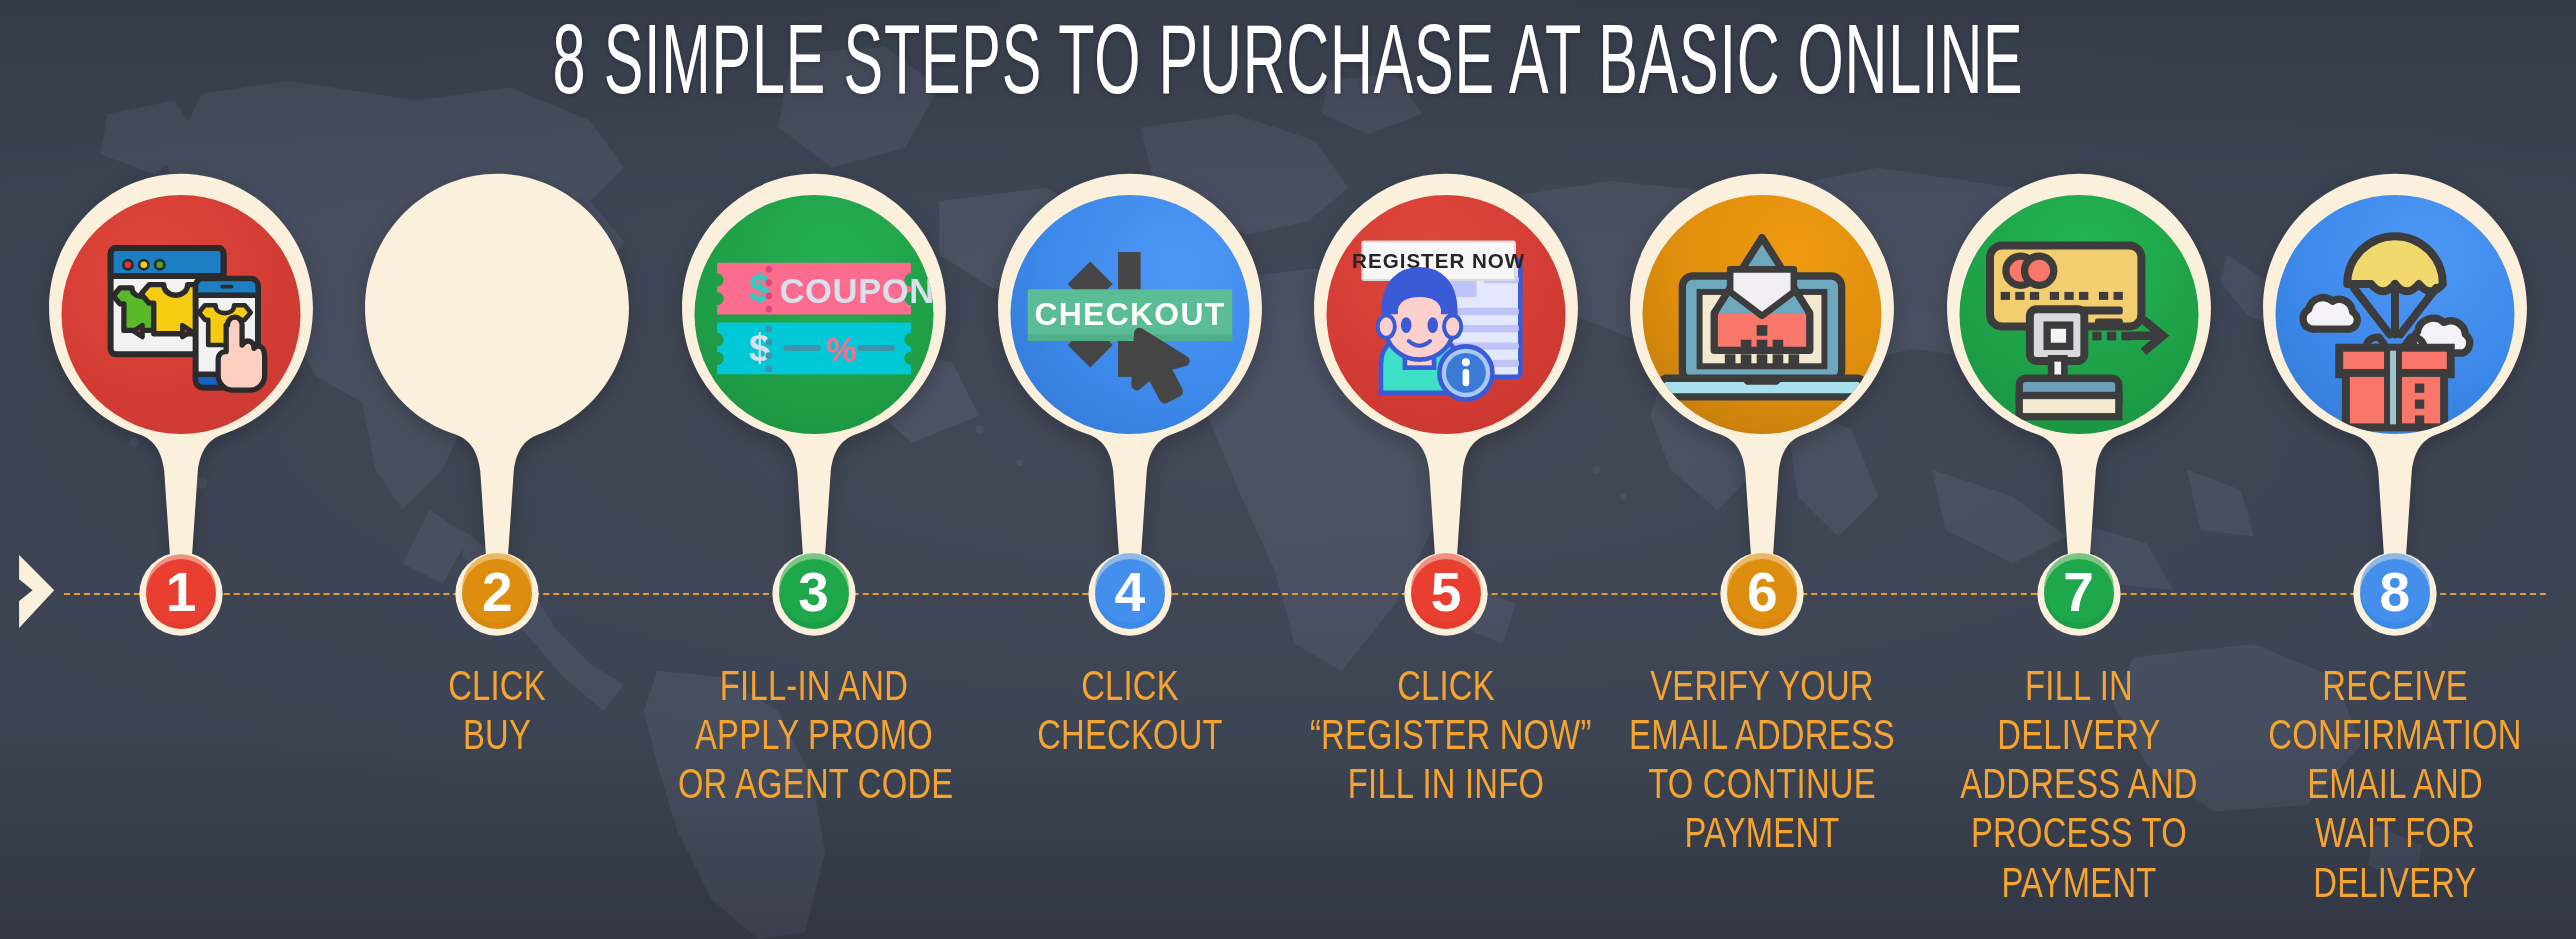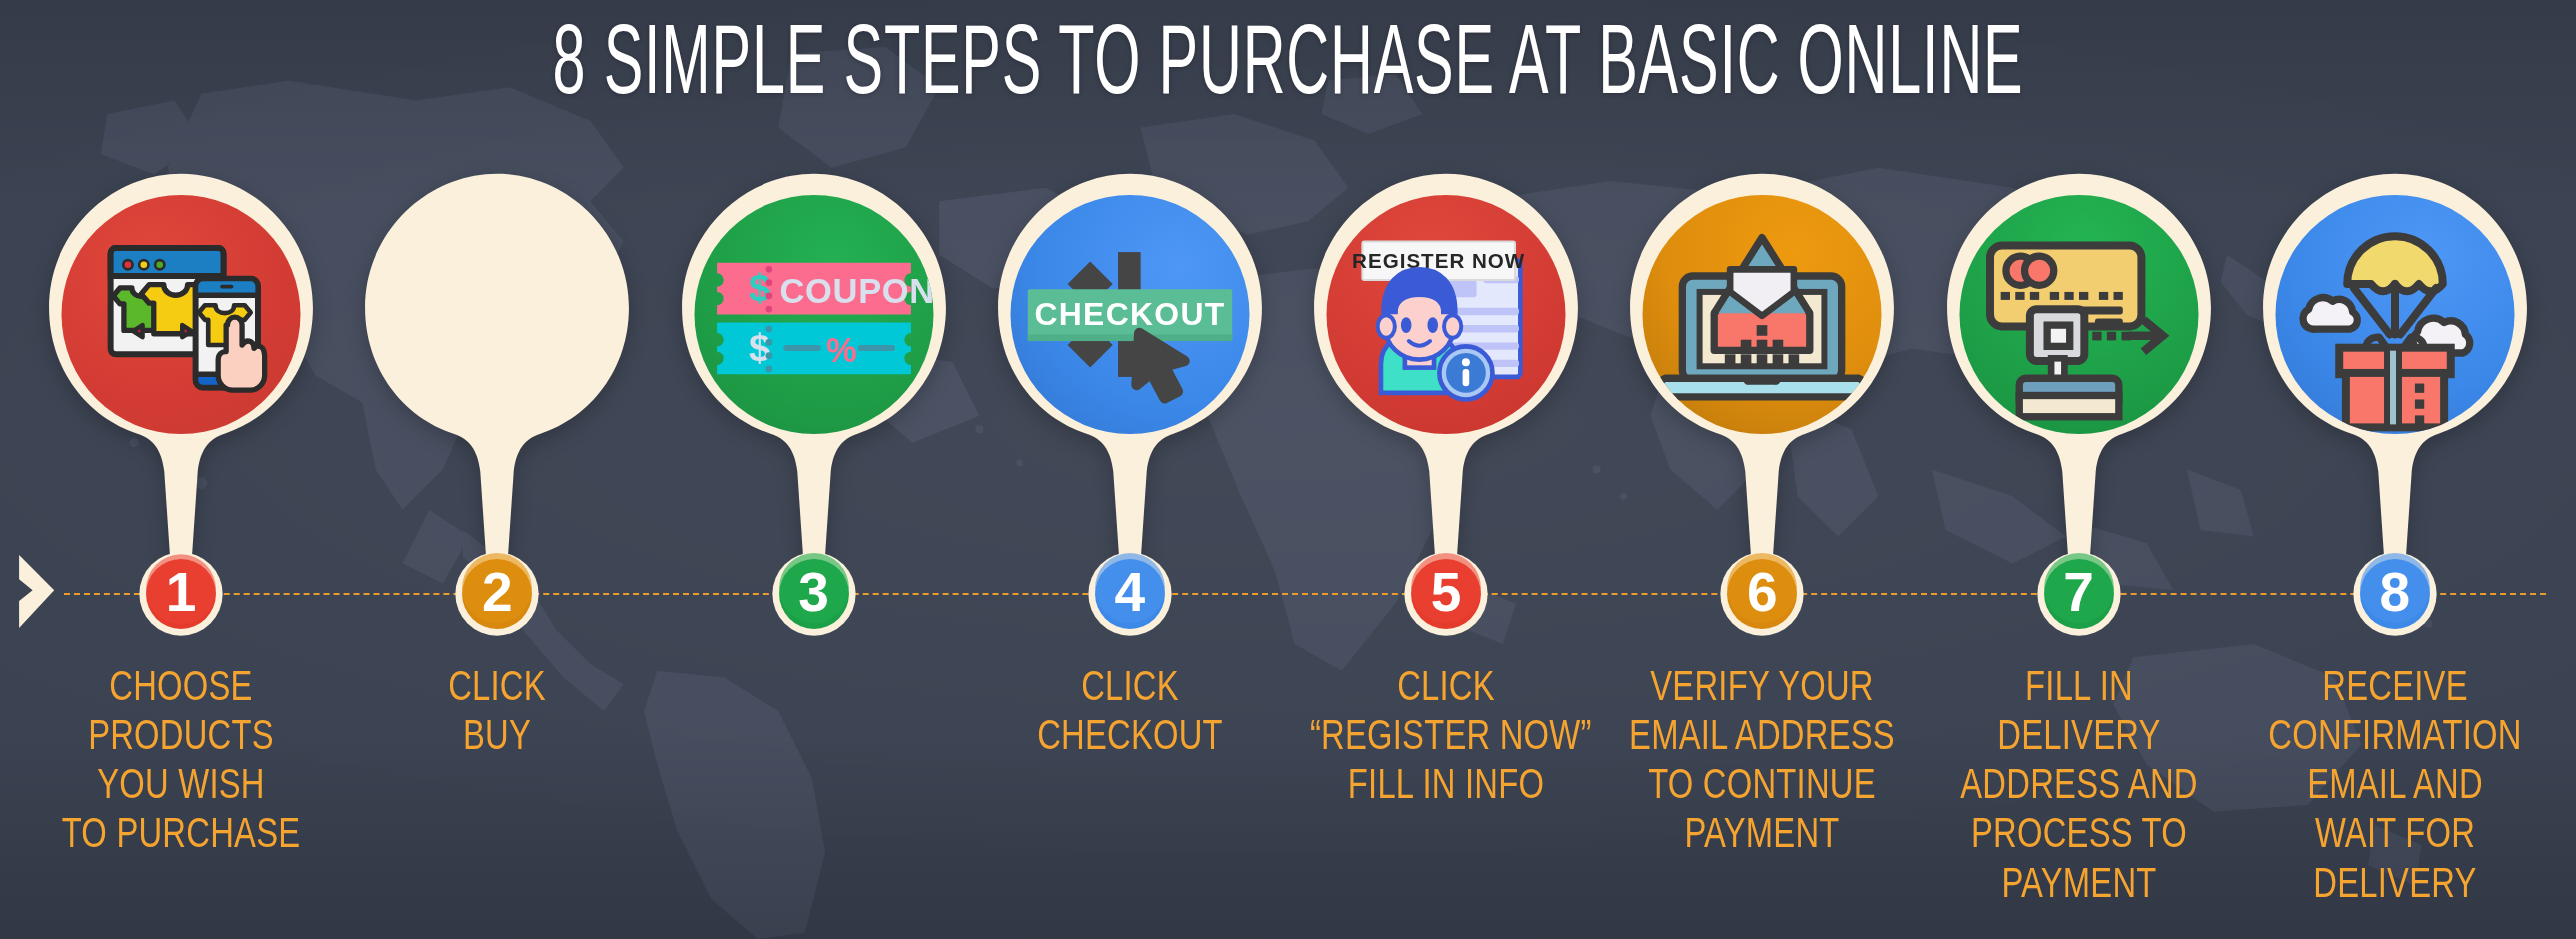--- a/index.html
+++ b/index.html
@@ -231,12 +231,6 @@
     <div class="badge" style="background:none">
       <div class="num">1</div>
     </div>
-    <div class="caption">
-      <span>CHOOSE</span>
-      <span>PRODUCTS</span>
-      <span>YOU WISH</span>
-      <span>TO PURCHASE</span>
-    </div>
   </div>
 
   <div class="step">

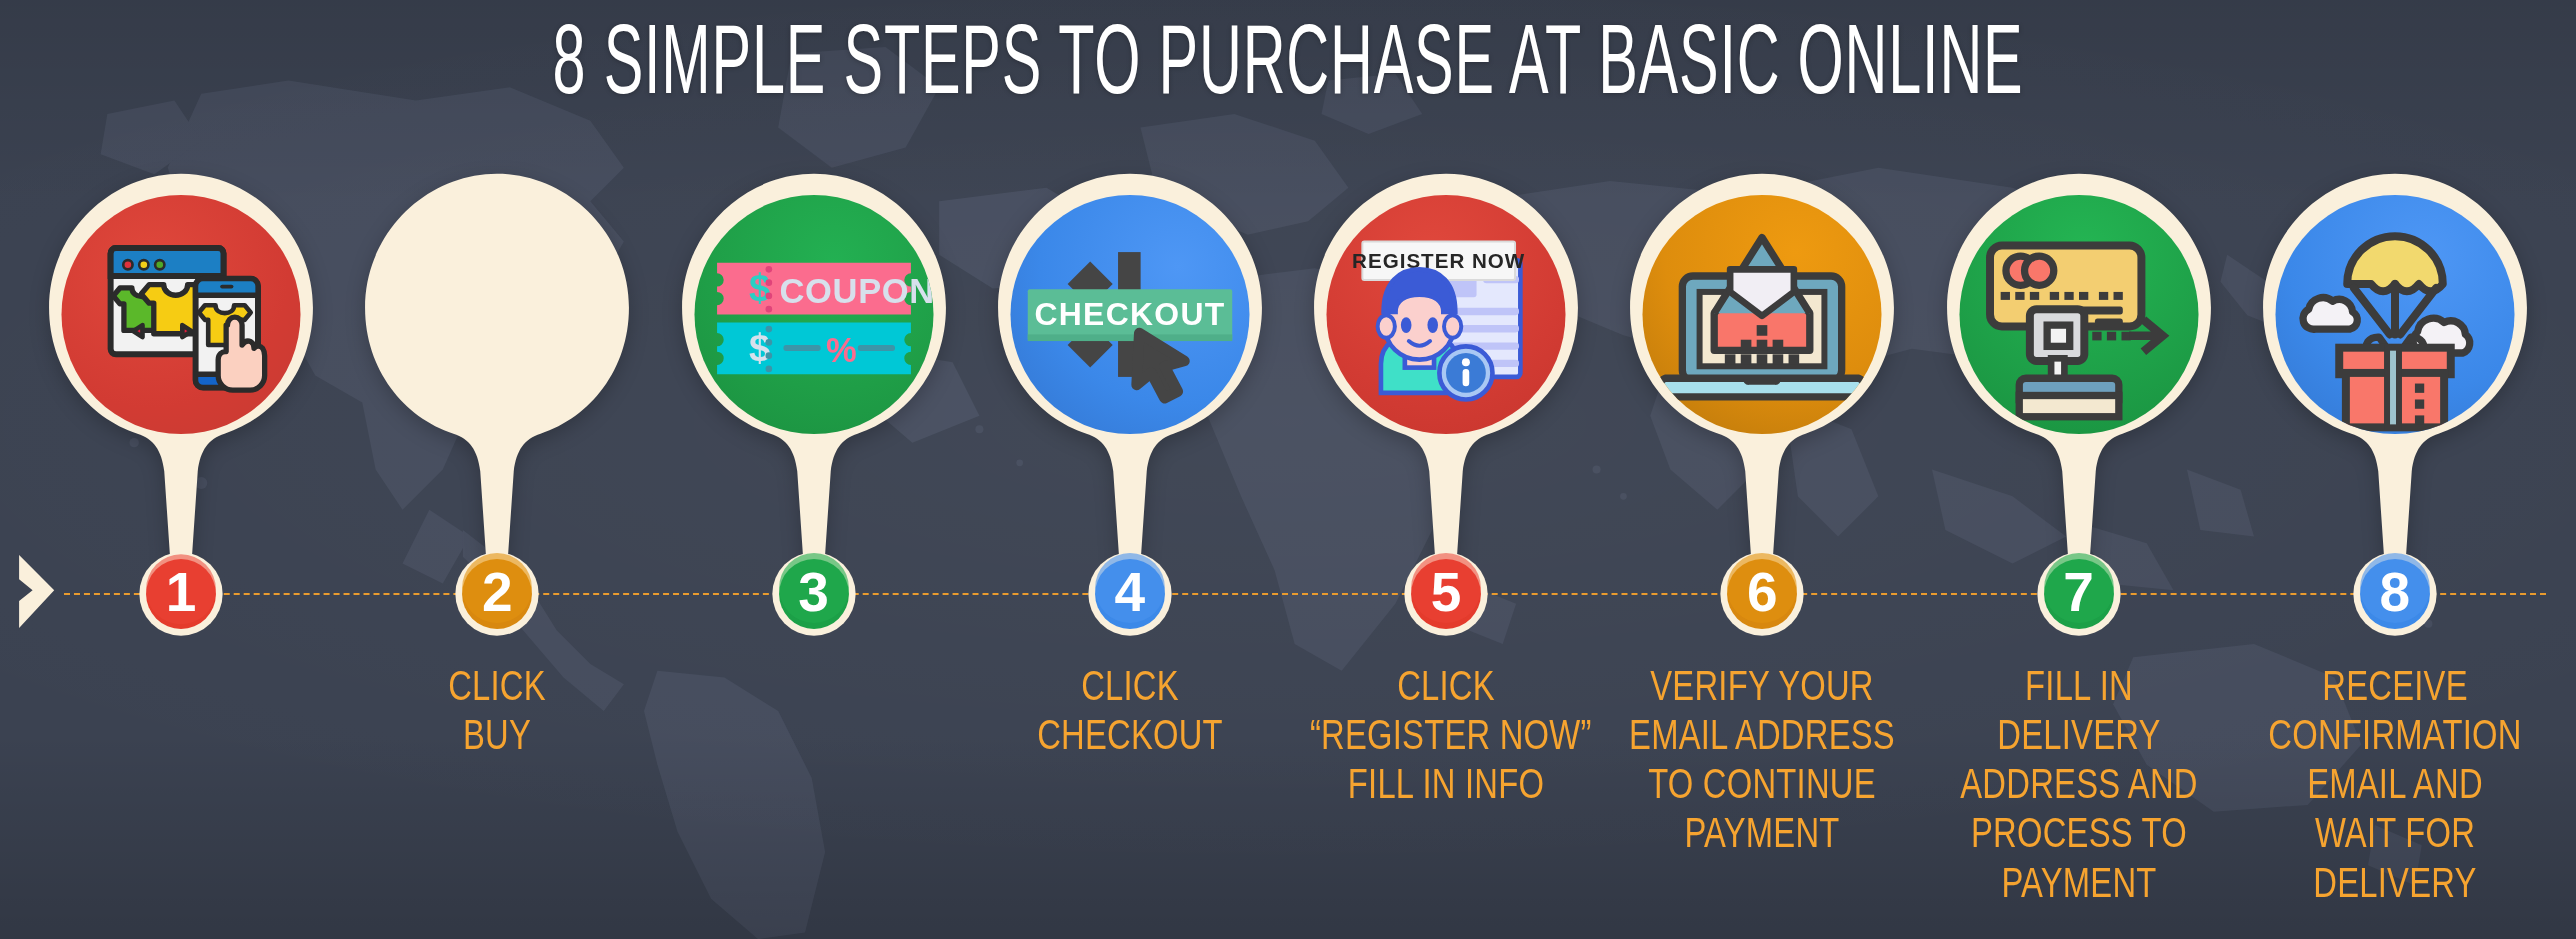--- a/index.html
+++ b/index.html
@@ -295,6 +295,11 @@
     <div class="badge">
       <div class="num">3</div>
     </div>
+    <div class="caption">
+      <span>FILL-IN AND</span>
+      <span>APPLY PROMO</span>
+      <span>OR AGENT CODE</span>
+    </div>
   </div>
 
   <div class="step">

